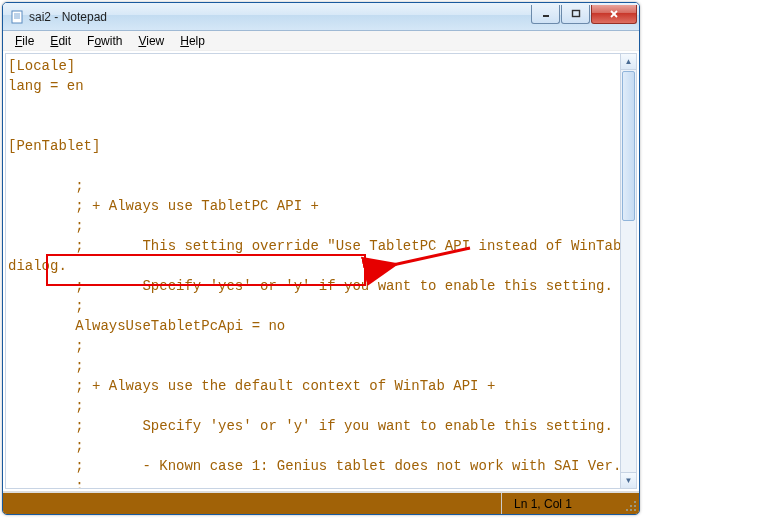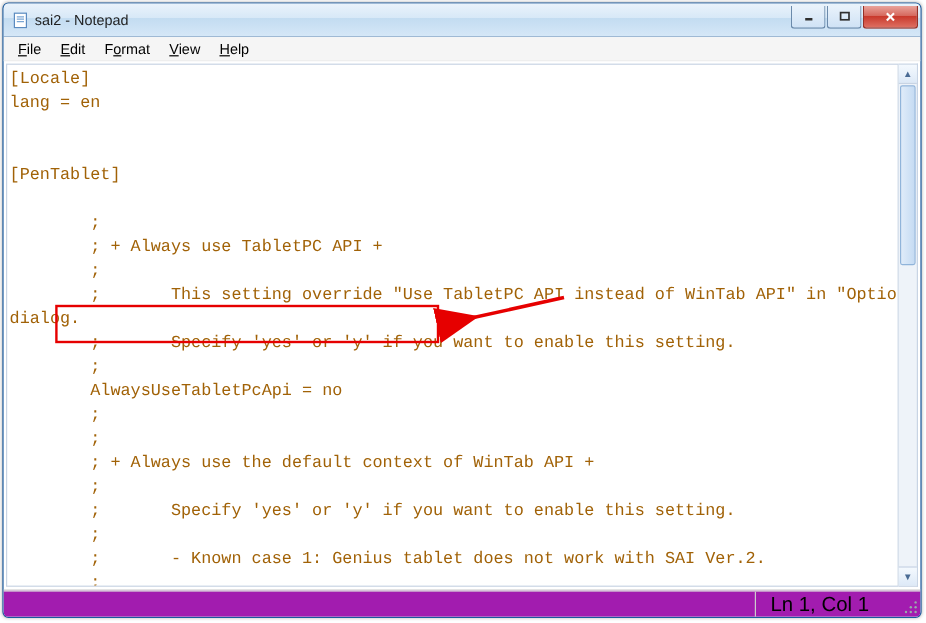--- a/index.html
+++ b/index.html
@@ -14,7 +14,7 @@
     .window {
       position: absolute;
       left: 2px; top: 2px;
-      width: 766px; height: 513px;
+      width: 638px; height: 513px;
       border: 1px solid #1a5a9e;
       border-radius: 5px;
       background: #fff;

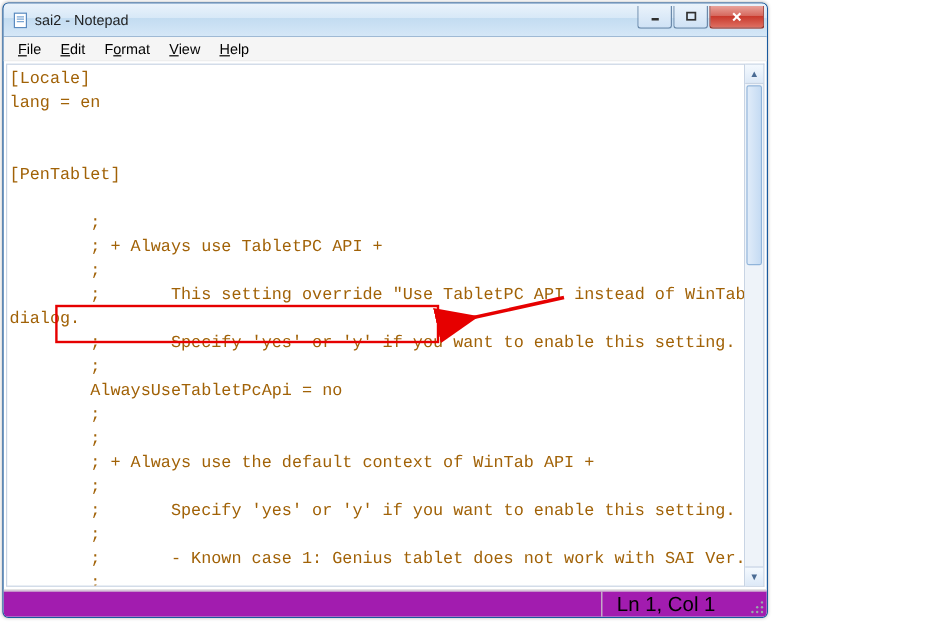--- a/index.html
+++ b/index.html
@@ -188,7 +188,7 @@
   <div class="menubar">
     <div class="menu-item"><span class="u">F</span><span>ile</span></div>
     <div class="menu-item"><span class="u">E</span><span>dit</span></div>
-    <div class="menu-item"><span class="u" style="text-decoration:none">F</span><span class="u">o</span><span>rmat</span></div>
+    <div class="menu-item"><span class="u" style="text-decoration:none">F</span><span class="u">o</span><span>with</span></div>
     <div class="menu-item"><span class="u">V</span><span>iew</span></div>
     <div class="menu-item"><span class="u">H</span><span>elp</span></div>
   </div>

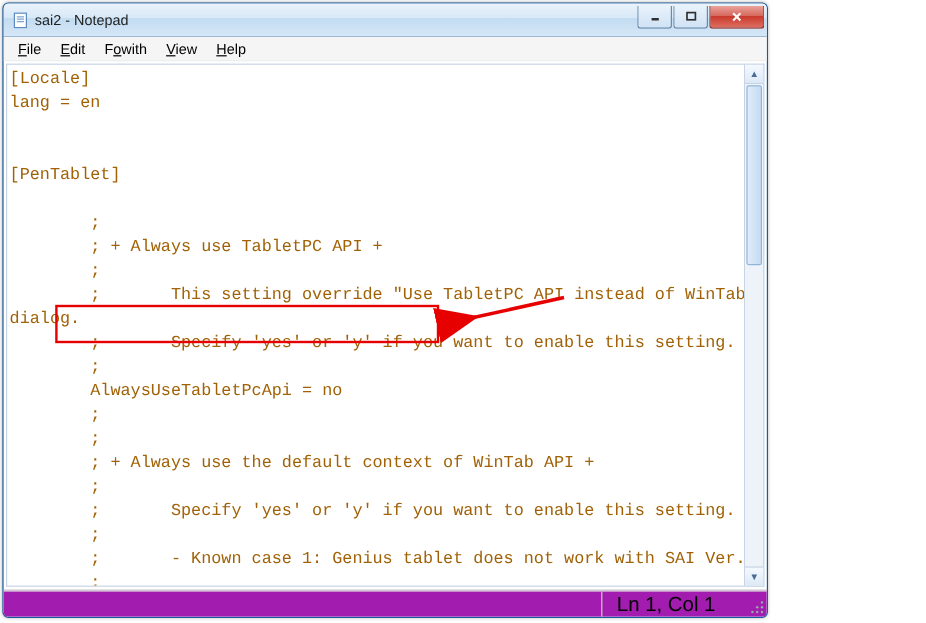--- a/index.html
+++ b/index.html
@@ -120,10 +120,10 @@
     }
     .statusbar {
       height: 22px;
-      background: #a21caf;
+      background: #a16207;
       display: flex;
       align-items: center;
-      font-size: 17px;
+      font-size: 12px;
       border-top: 1px solid #ddd;
       justify-content: center;
     }

